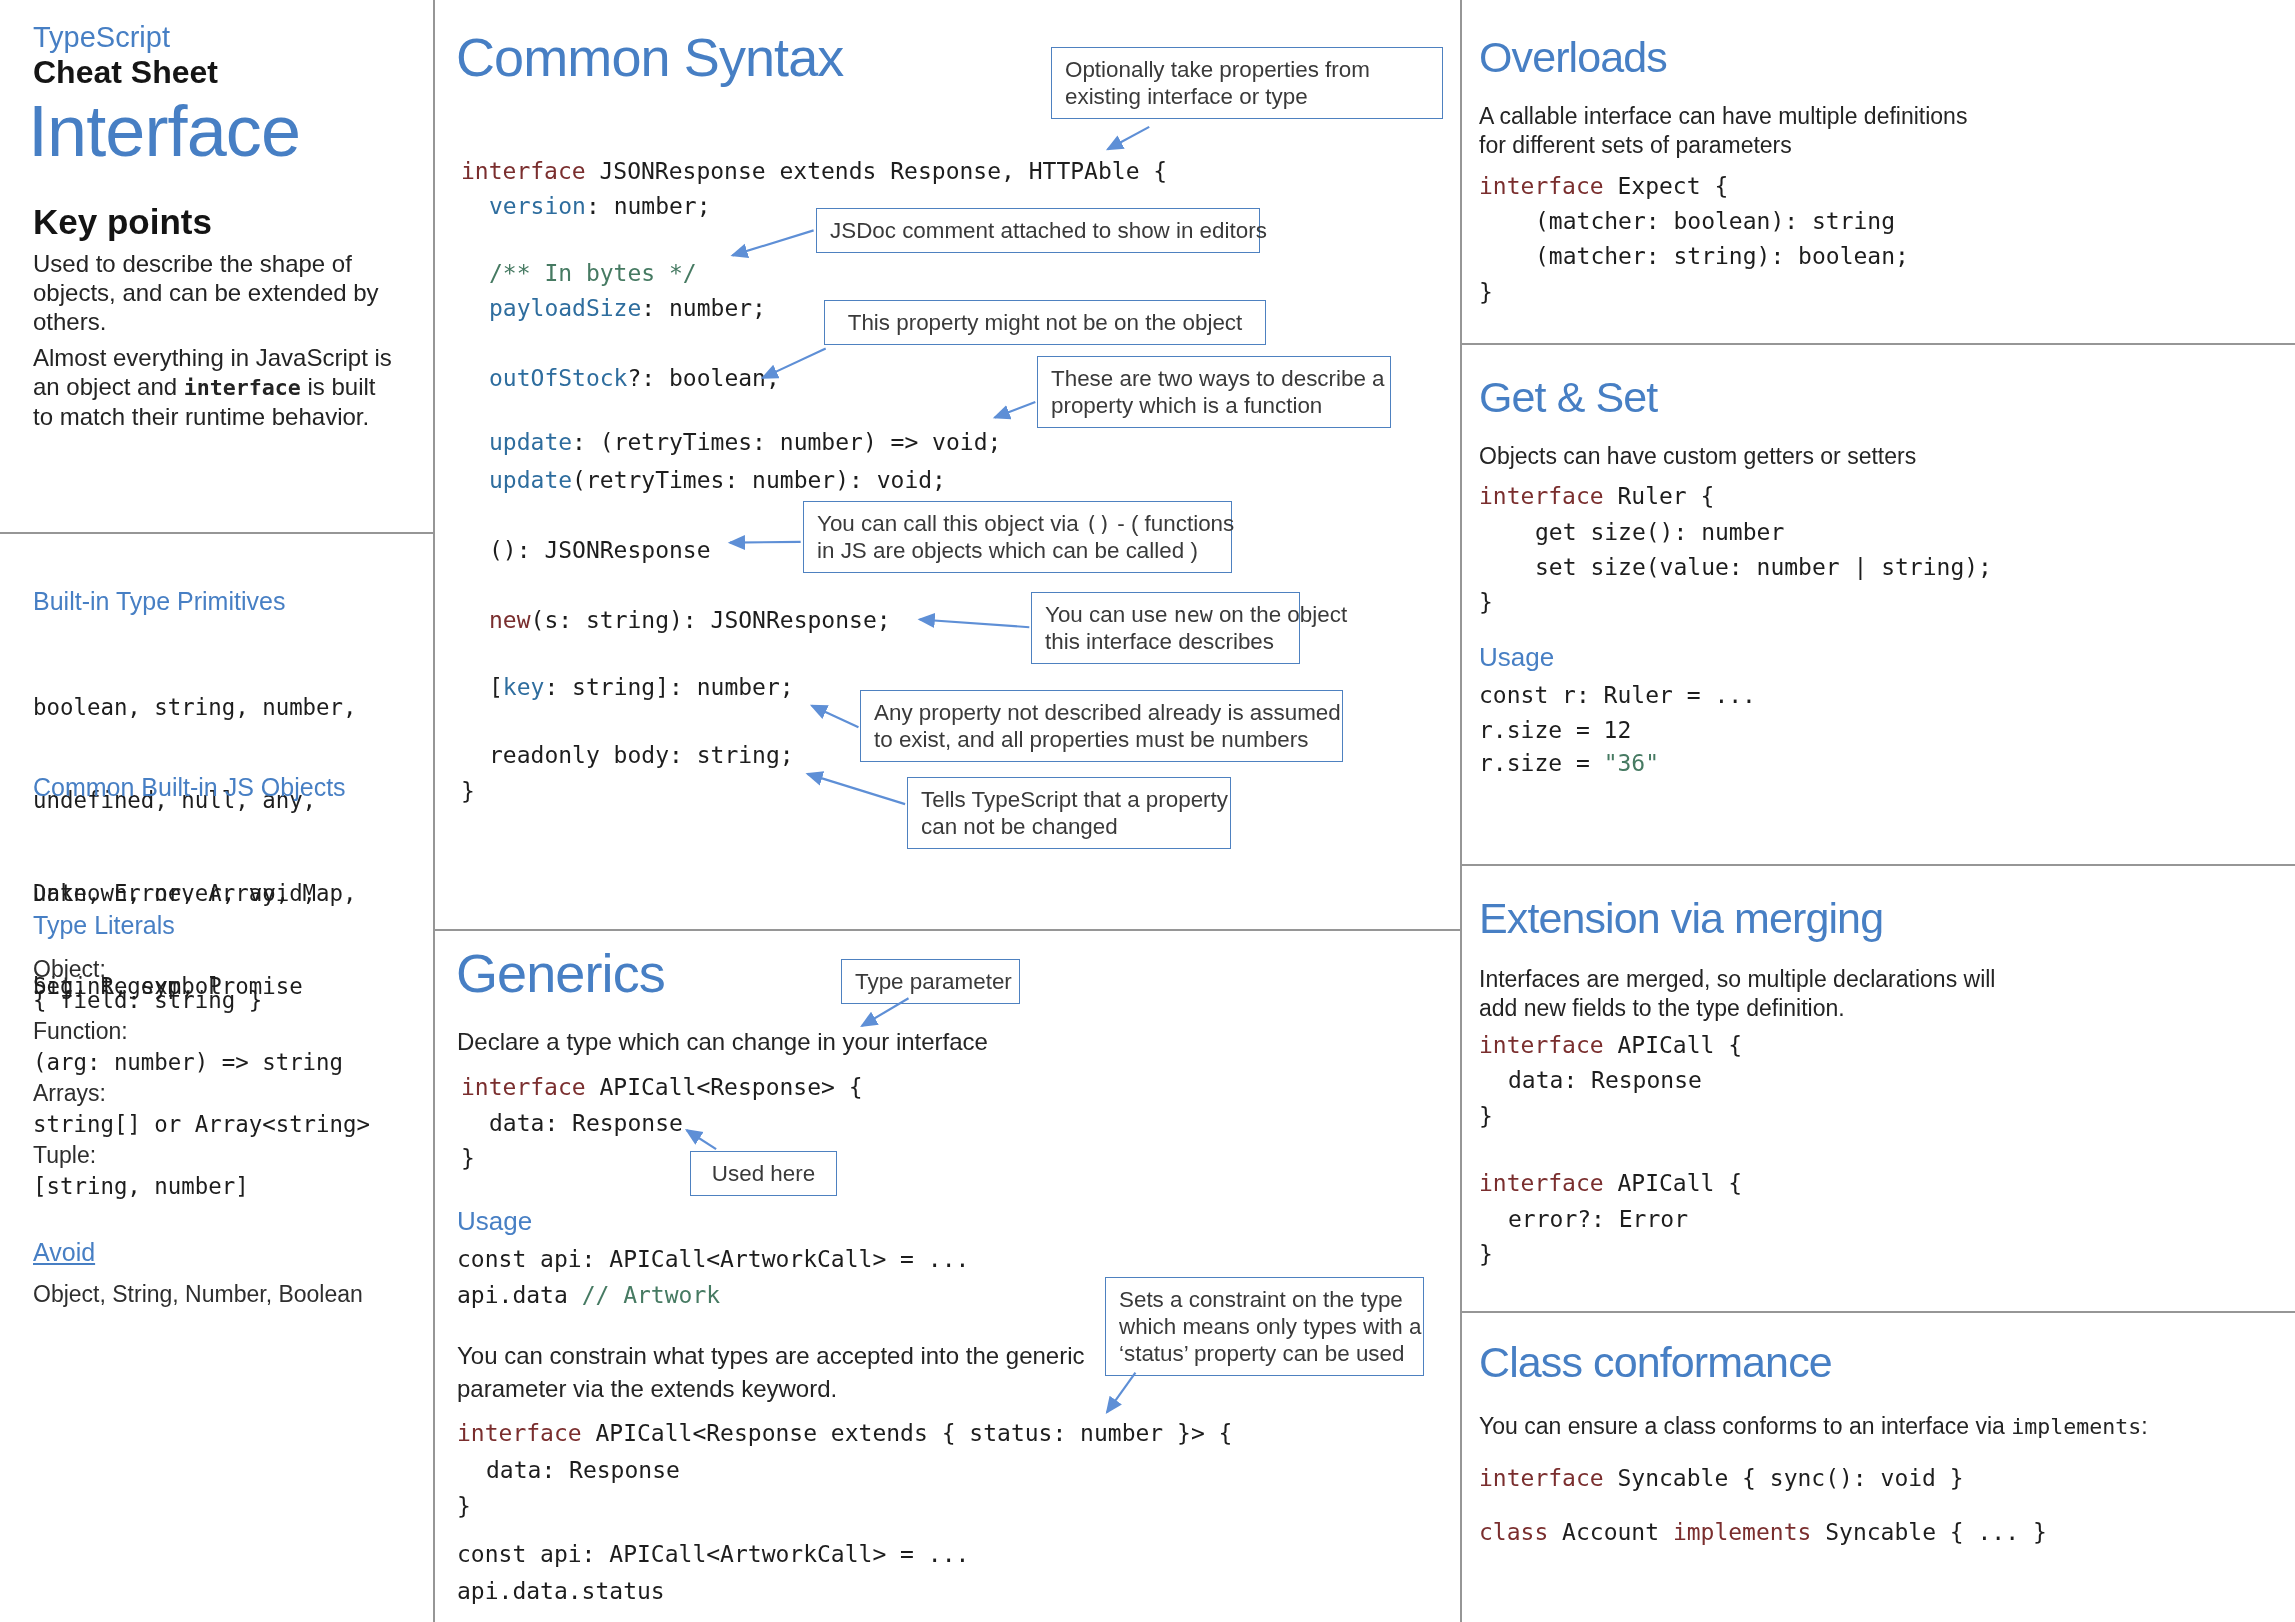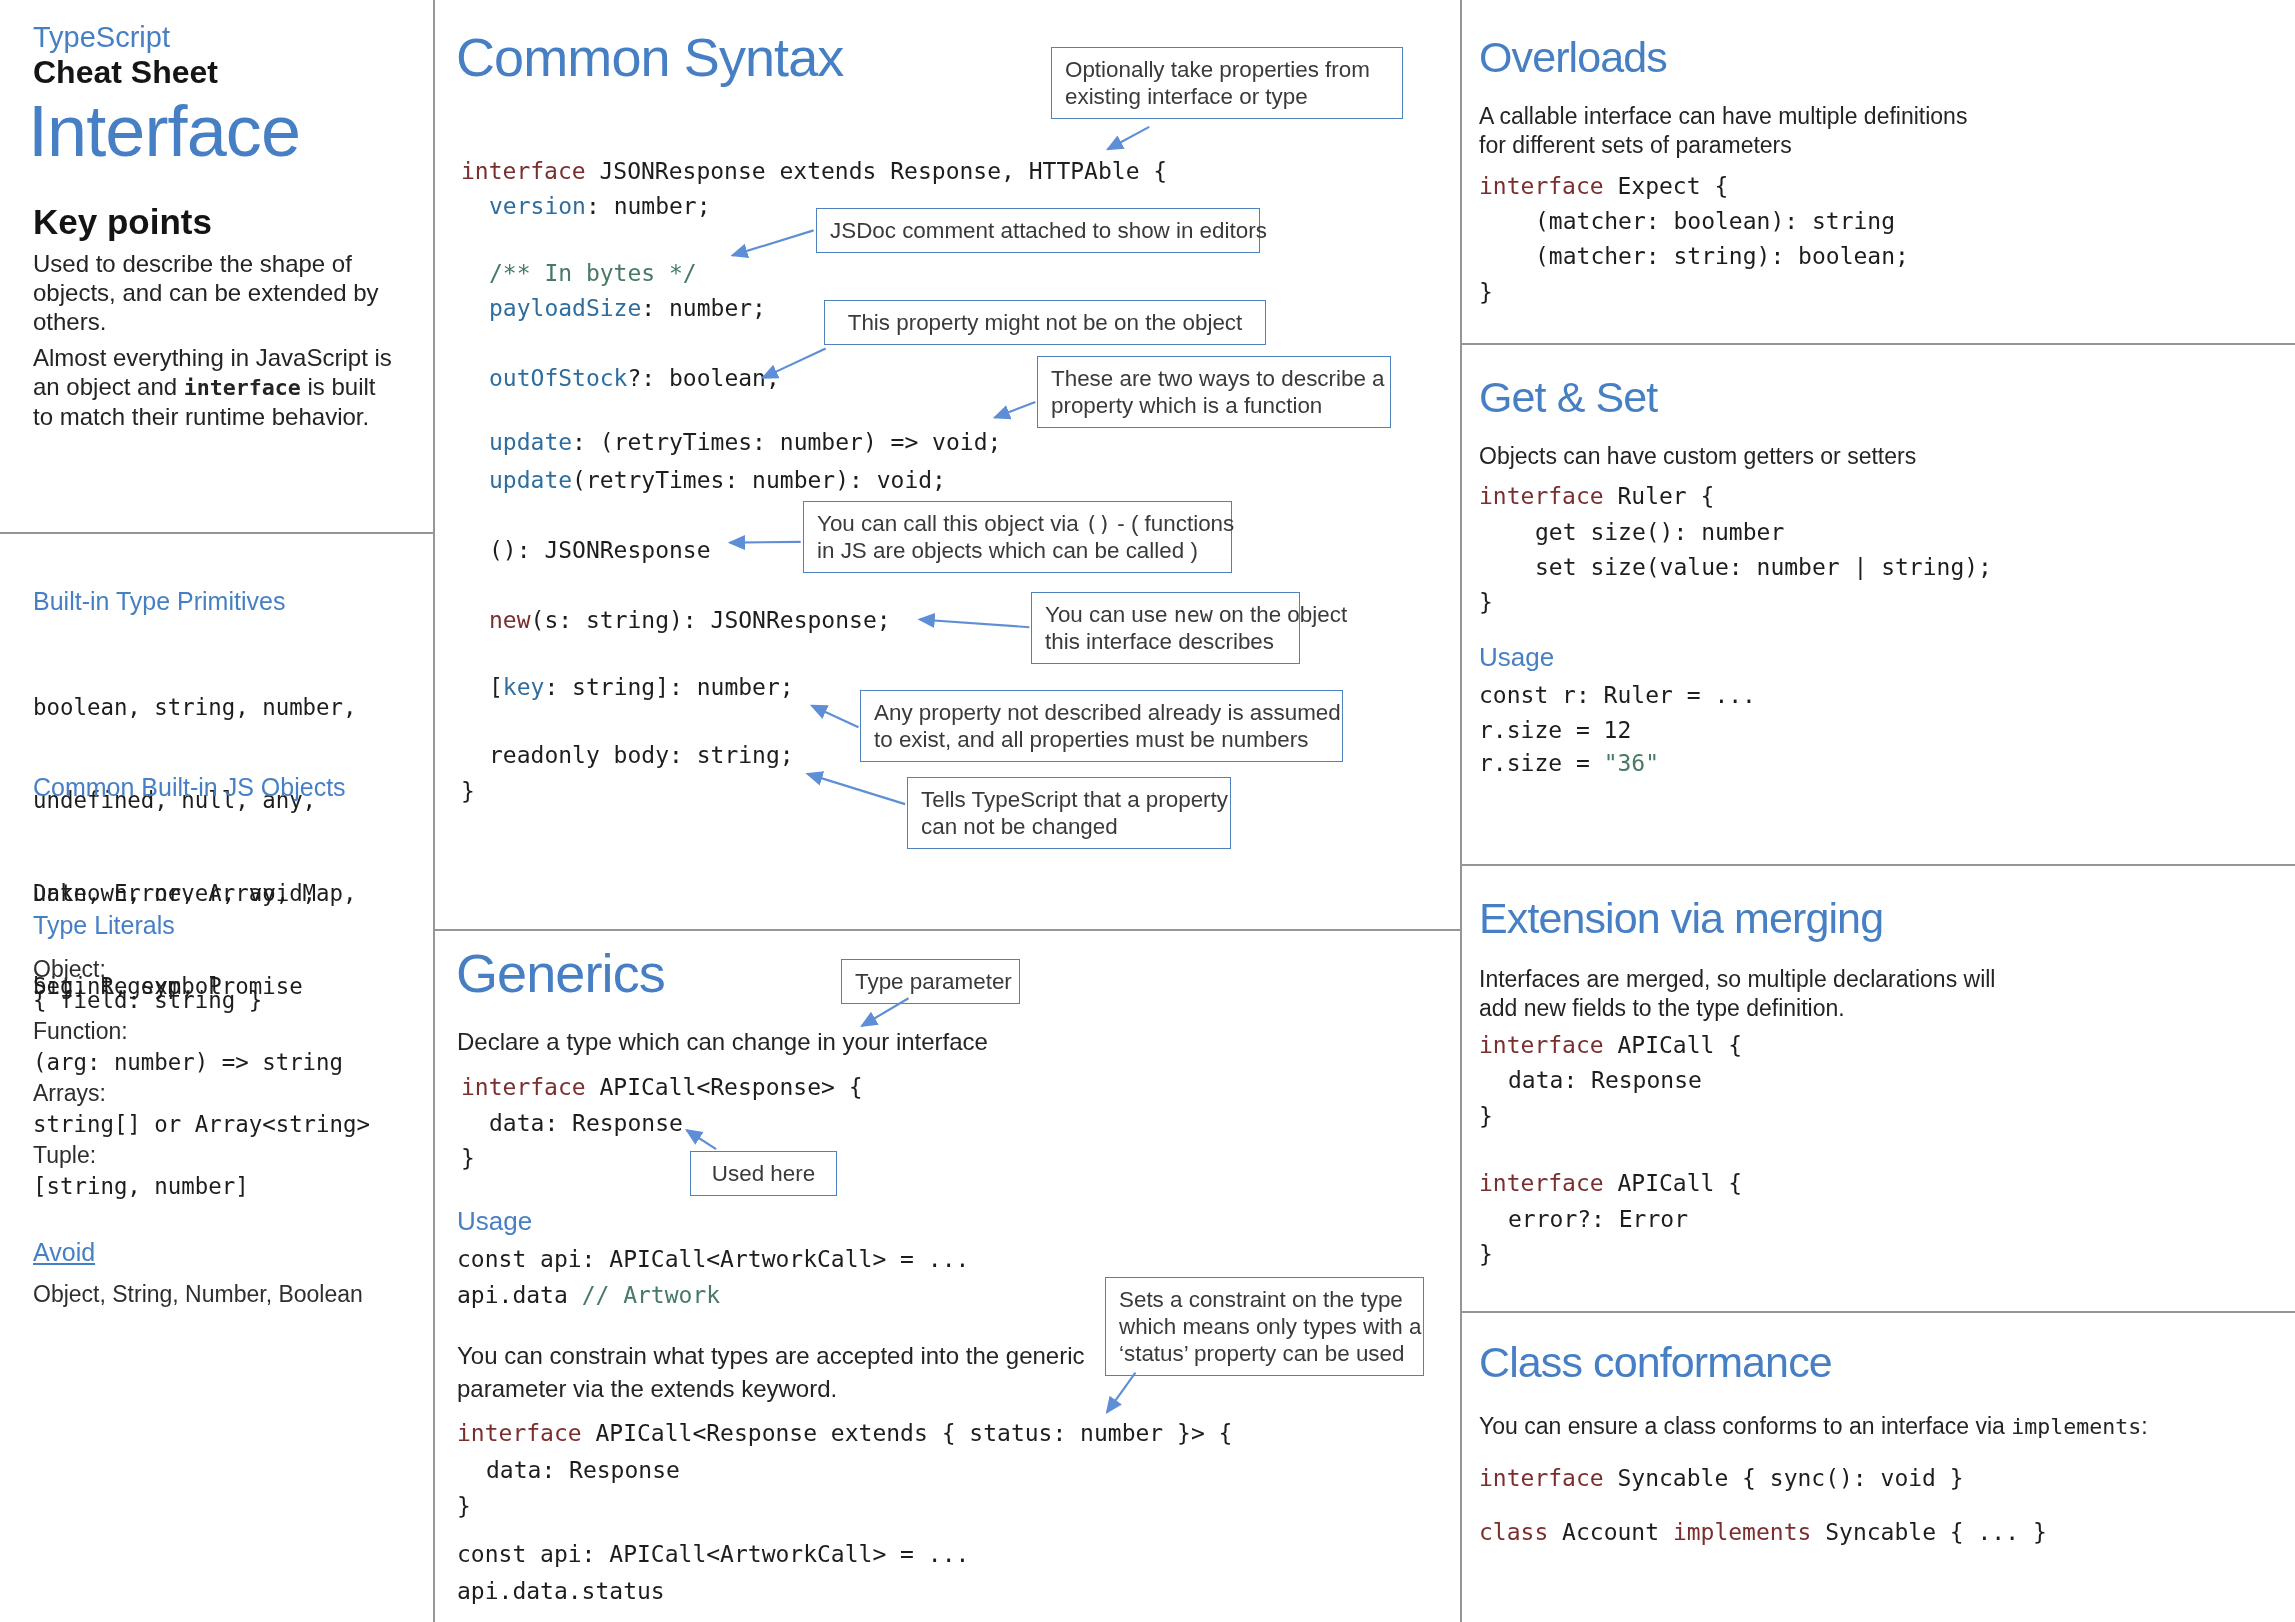--- a/index.html
+++ b/index.html
@@ -102,7 +102,7 @@
   <div class="abs code" style="left:489px;top:742px;">readonly body: string;</div>
   <div class="abs code" style="left:461px;top:778px;">}</div>
 
-  <div class="callout" style="left:1051px;top:47px;width:352px;">
+  <div class="callout" style="left:1051px;top:47px;width:392px;">
     <div class="cline">Optionally take properties from</div>
     <div class="cline">existing interface or type</div>
   </div>

